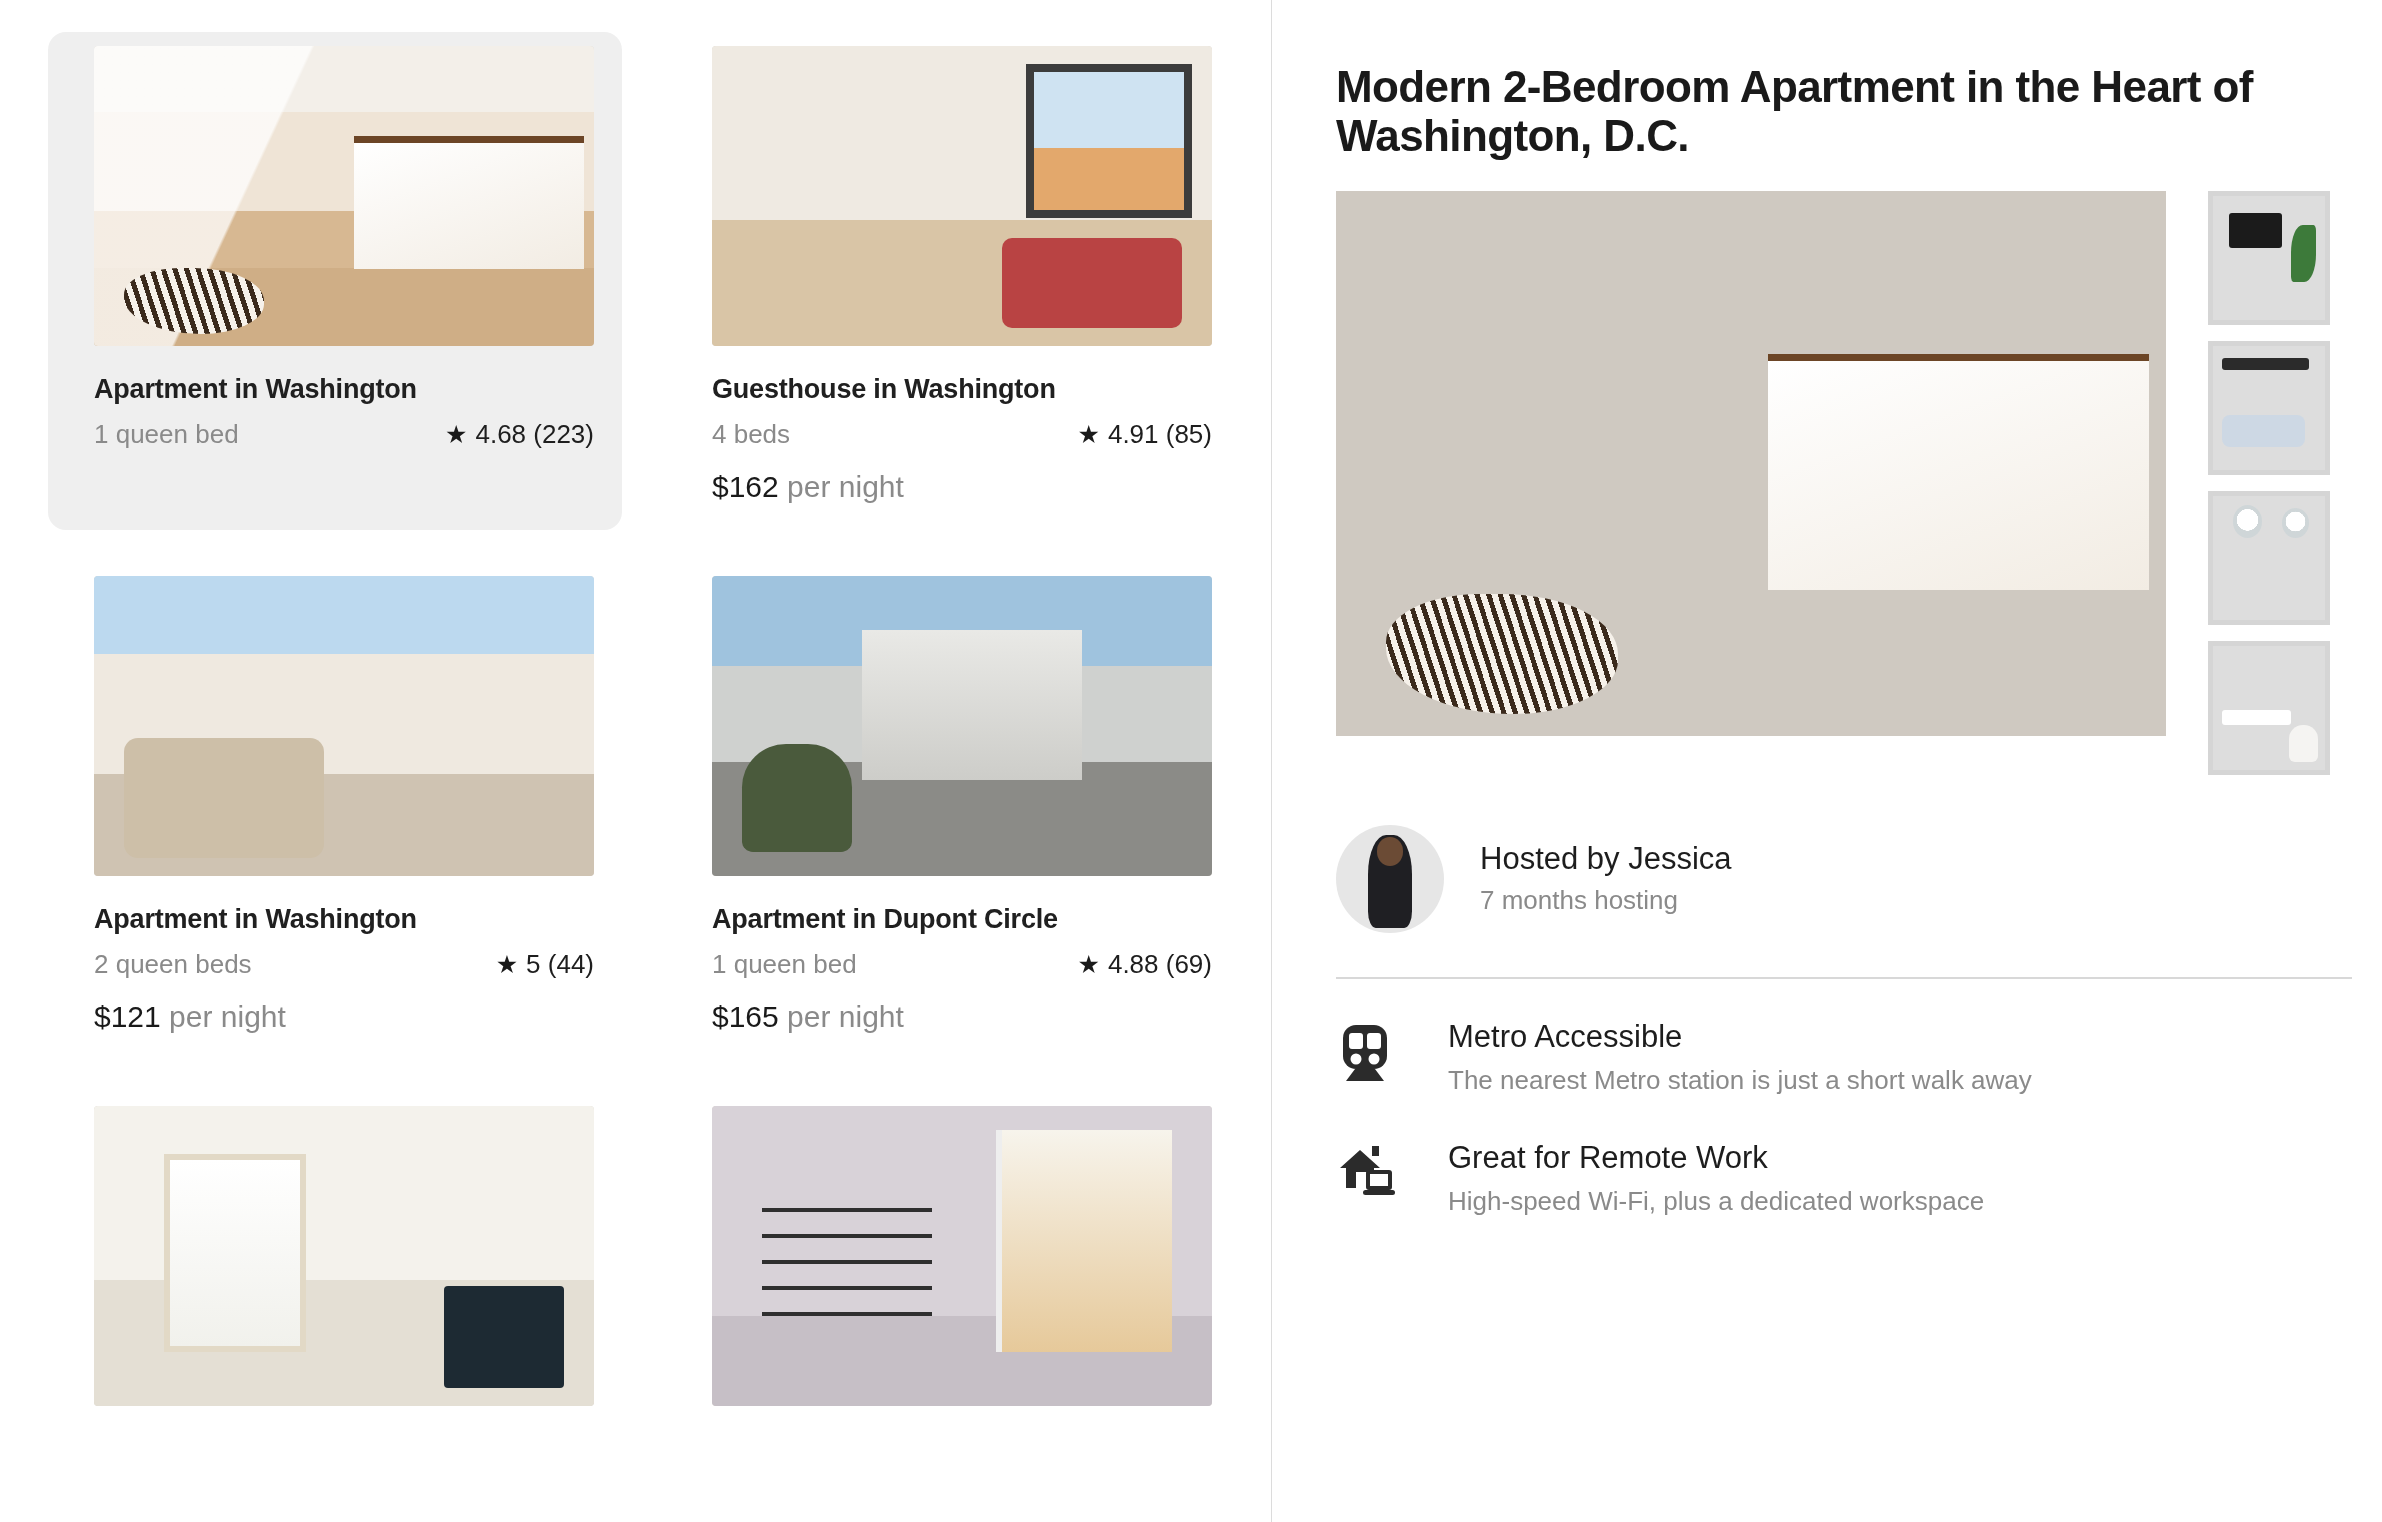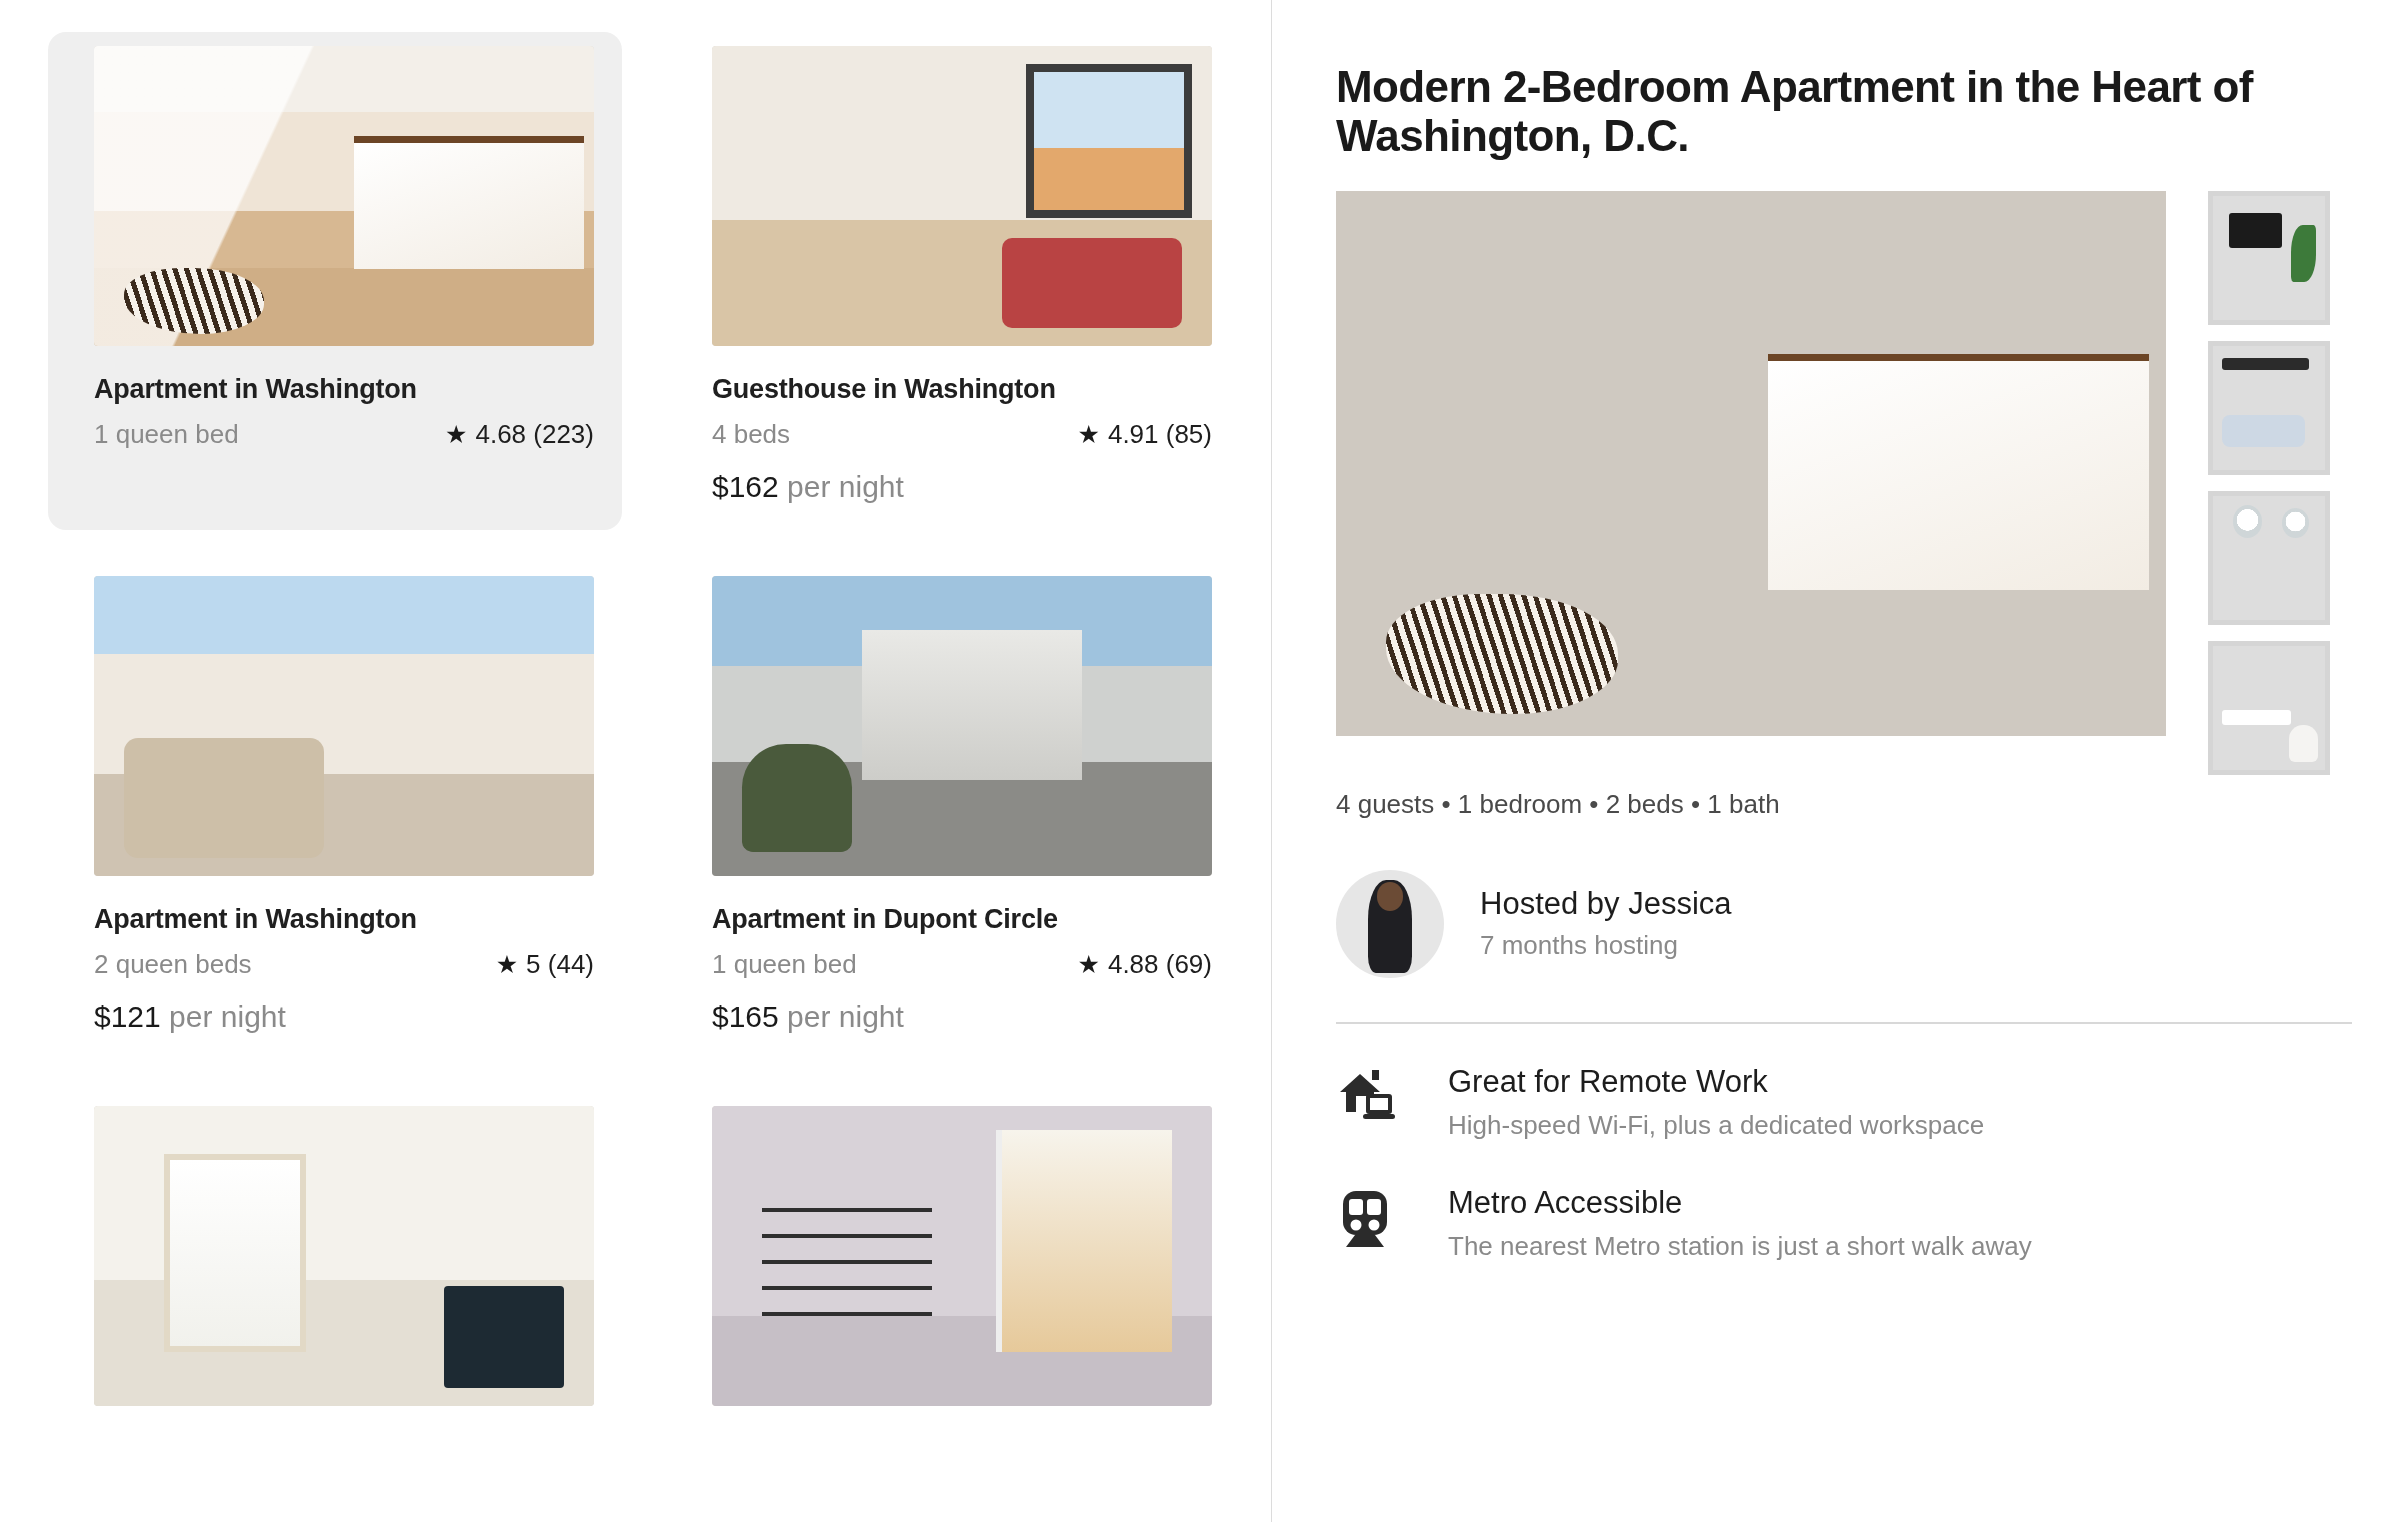--- a/index.html
+++ b/index.html
@@ -341,7 +341,6 @@
       </div>
     </div>
 
-    <div class="detail-facts">4 guests • 1 bedroom • 2 beds • 1 bath</div>
 
     <div class="host">
       <div class="avatar">

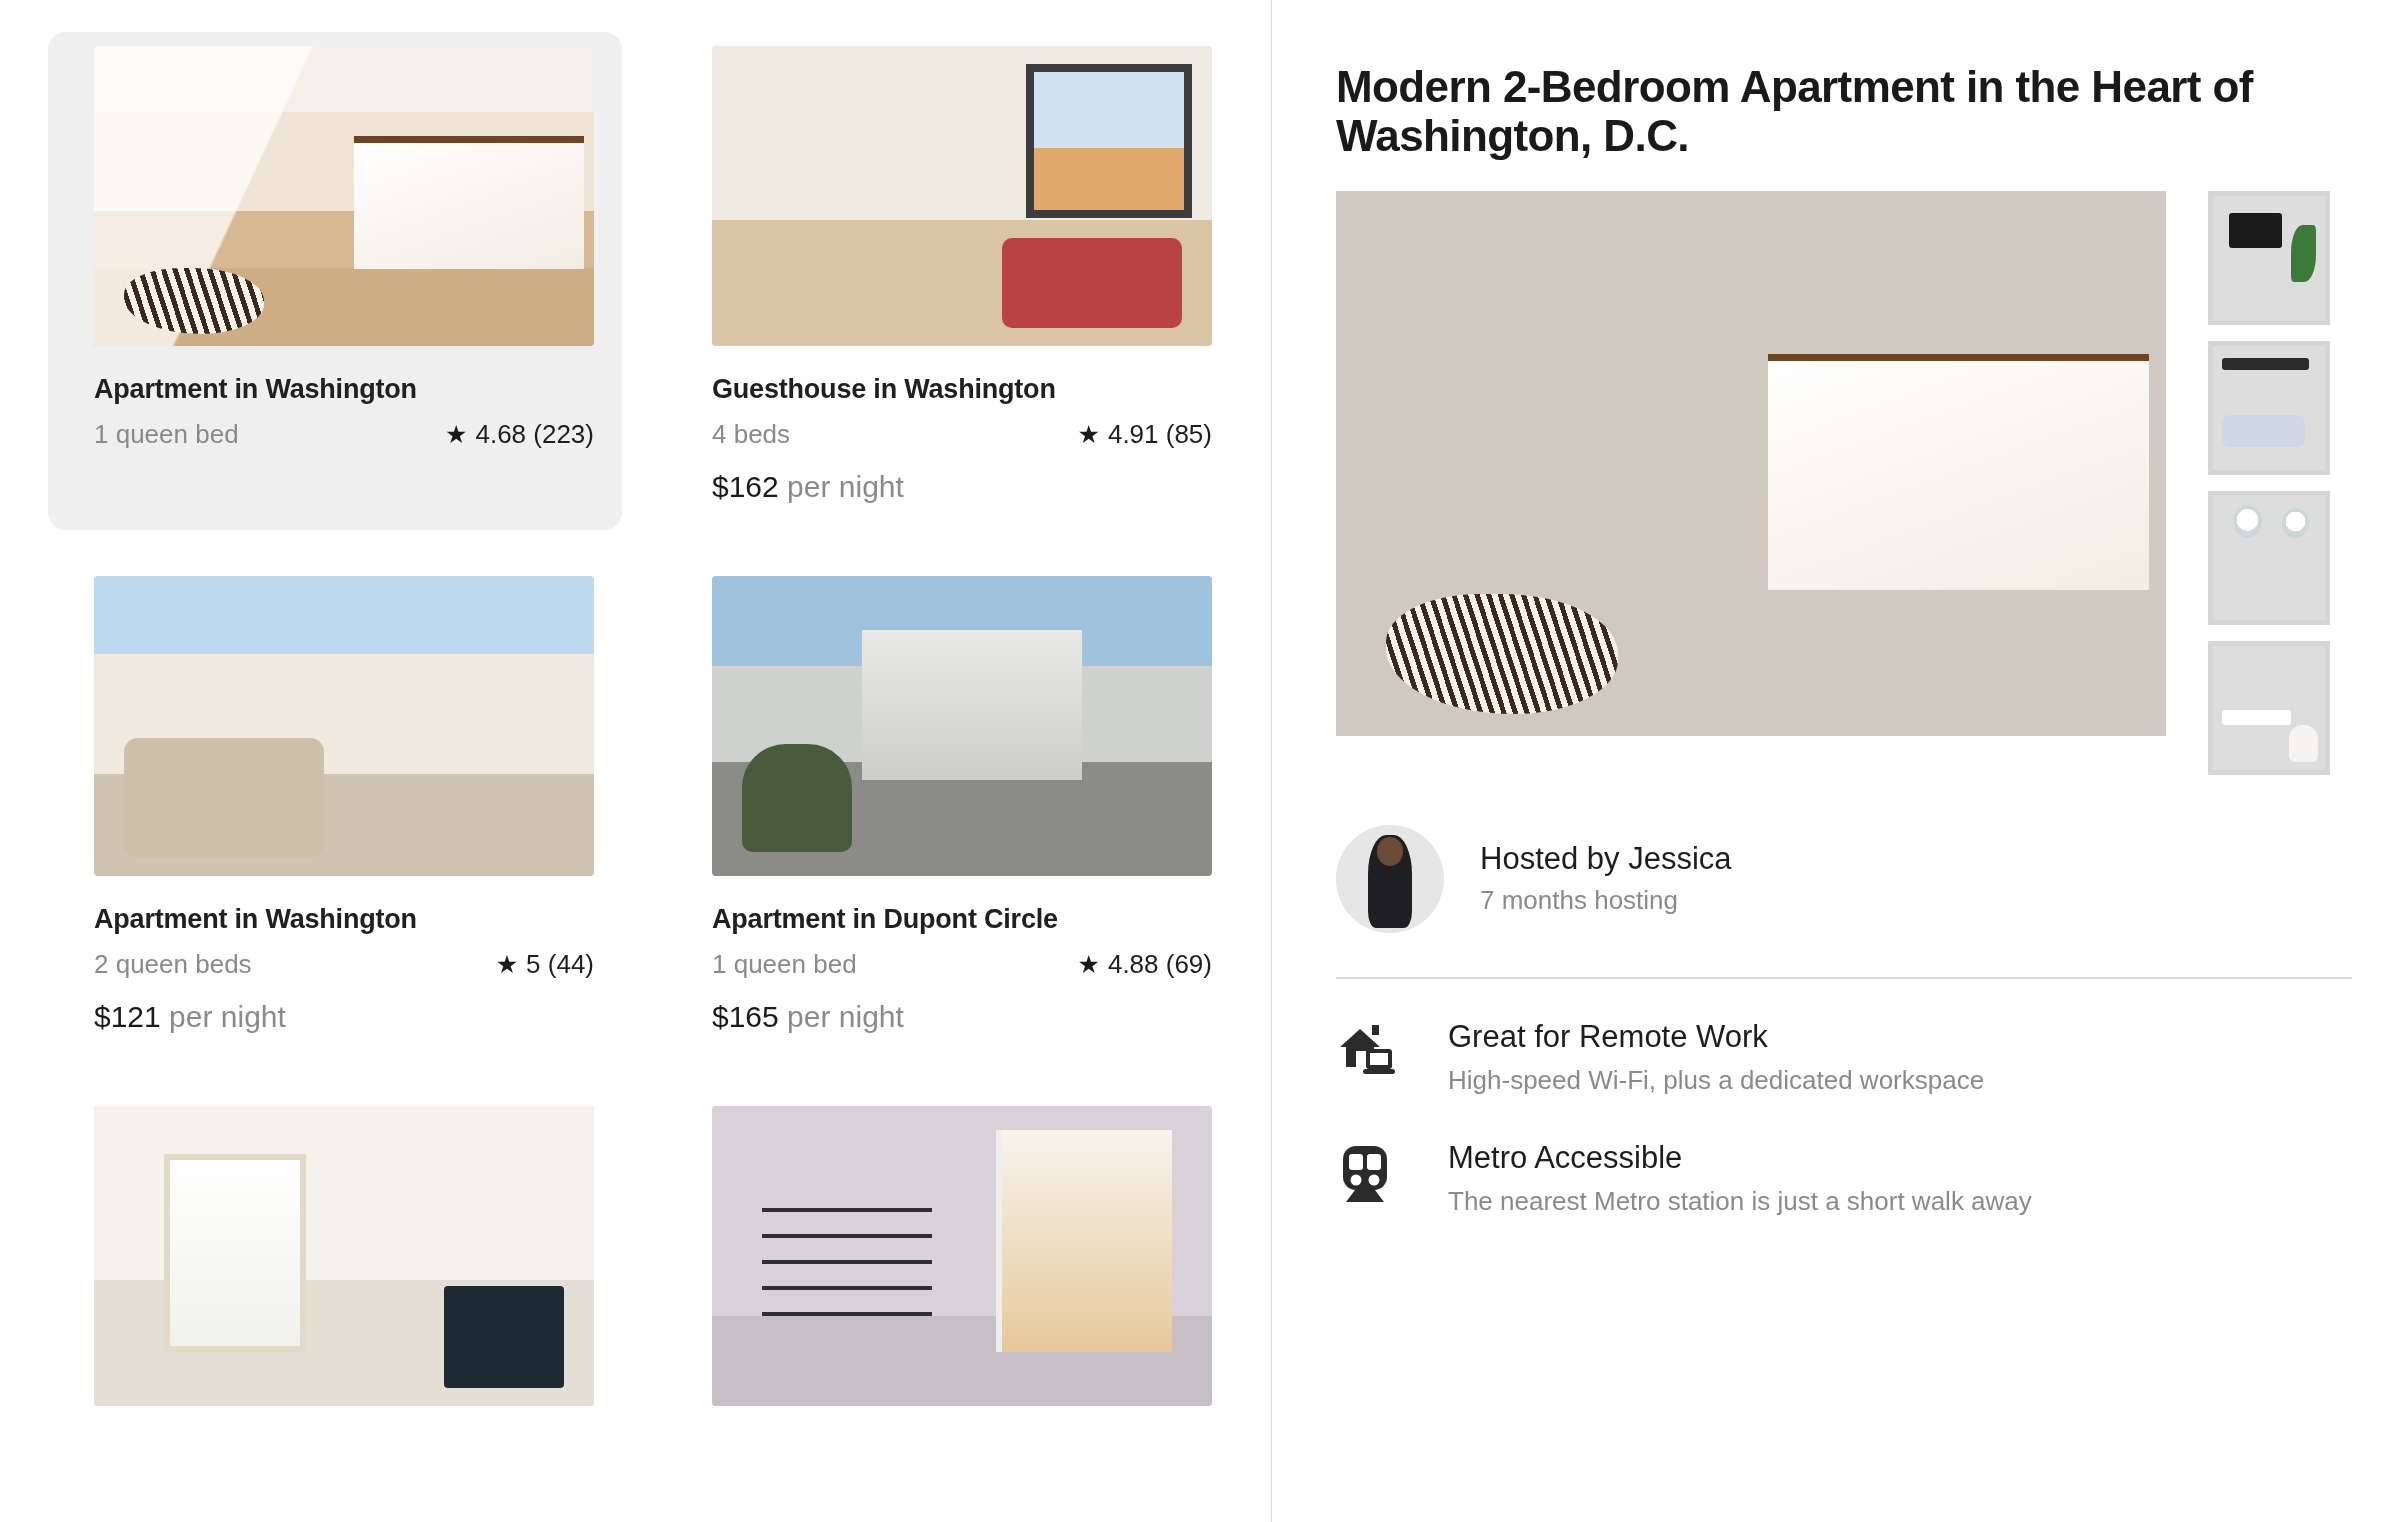--- a/index.html
+++ b/index.html
@@ -355,6 +355,23 @@
     <div class="h-divider"></div>
 
     <div class="amenities">
+
+      <div class="amenity">
+        <div class="amenity-icon">
+          <svg width="58" height="62" viewBox="0 0 58 62" aria-hidden="true">
+            <rect x="7" y="2" width="44" height="44" rx="13" fill="#2b2b2b"></rect>
+            <rect x="13" y="10" width="14" height="16" rx="3" fill="#ffffff"></rect>
+            <rect x="31" y="10" width="14" height="16" rx="3" fill="#ffffff"></rect>
+            <circle cx="20" cy="36" r="5.5" fill="#ffffff"></circle>
+            <circle cx="38" cy="36" r="5.5" fill="#ffffff"></circle>
+            <path d="M19 46 L39 46 L48 58 L10 58 Z" fill="#2b2b2b"></path>
+          </svg>
+        </div>
+        <div>
+          <div class="amenity-title">Metro Accessible</div>
+          <div class="amenity-sub">The nearest Metro station is just a short walk away</div>
+        </div>
+      </div>
 
       <div class="amenity">
         <div class="amenity-icon">
@@ -373,23 +390,6 @@
         </div>
       </div>
 
-      <div class="amenity">
-        <div class="amenity-icon">
-          <svg width="58" height="62" viewBox="0 0 58 62" aria-hidden="true">
-            <rect x="7" y="2" width="44" height="44" rx="13" fill="#2b2b2b"></rect>
-            <rect x="13" y="10" width="14" height="16" rx="3" fill="#ffffff"></rect>
-            <rect x="31" y="10" width="14" height="16" rx="3" fill="#ffffff"></rect>
-            <circle cx="20" cy="36" r="5.5" fill="#ffffff"></circle>
-            <circle cx="38" cy="36" r="5.5" fill="#ffffff"></circle>
-            <path d="M19 46 L39 46 L48 58 L10 58 Z" fill="#2b2b2b"></path>
-          </svg>
-        </div>
-        <div>
-          <div class="amenity-title">Metro Accessible</div>
-          <div class="amenity-sub">The nearest Metro station is just a short walk away</div>
-        </div>
-      </div>
-
     </div>
   </div>
 </div>

